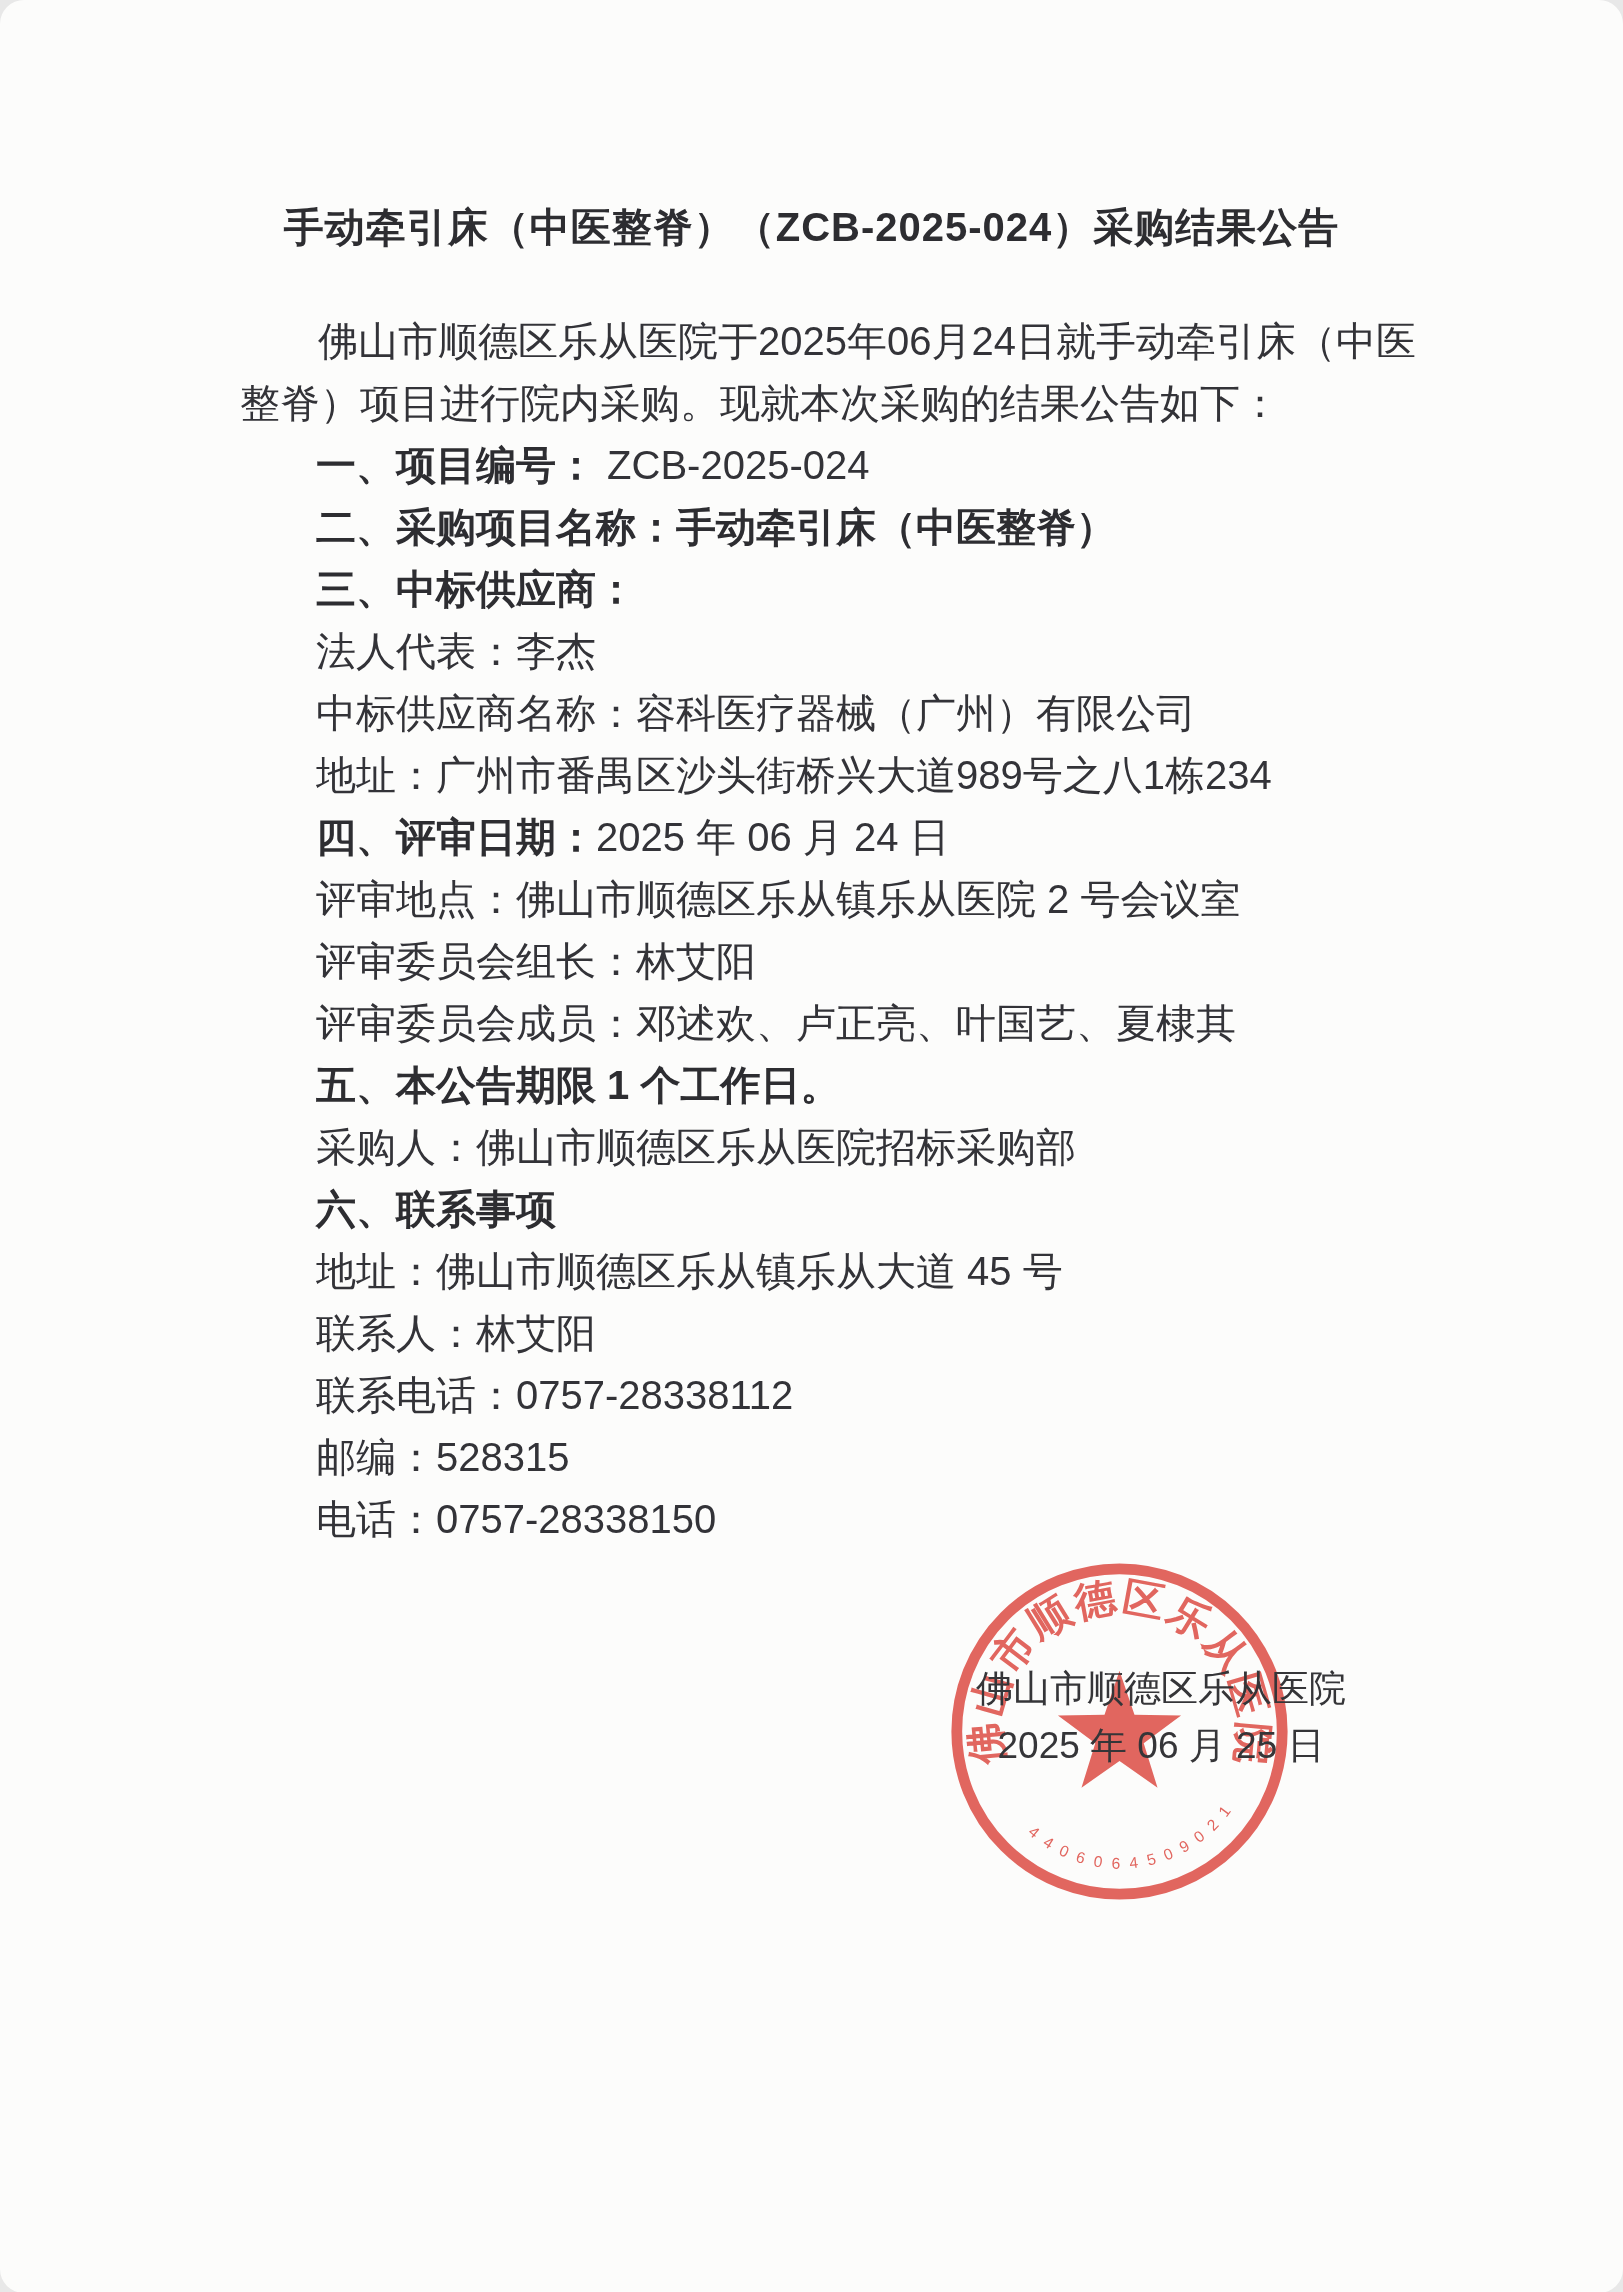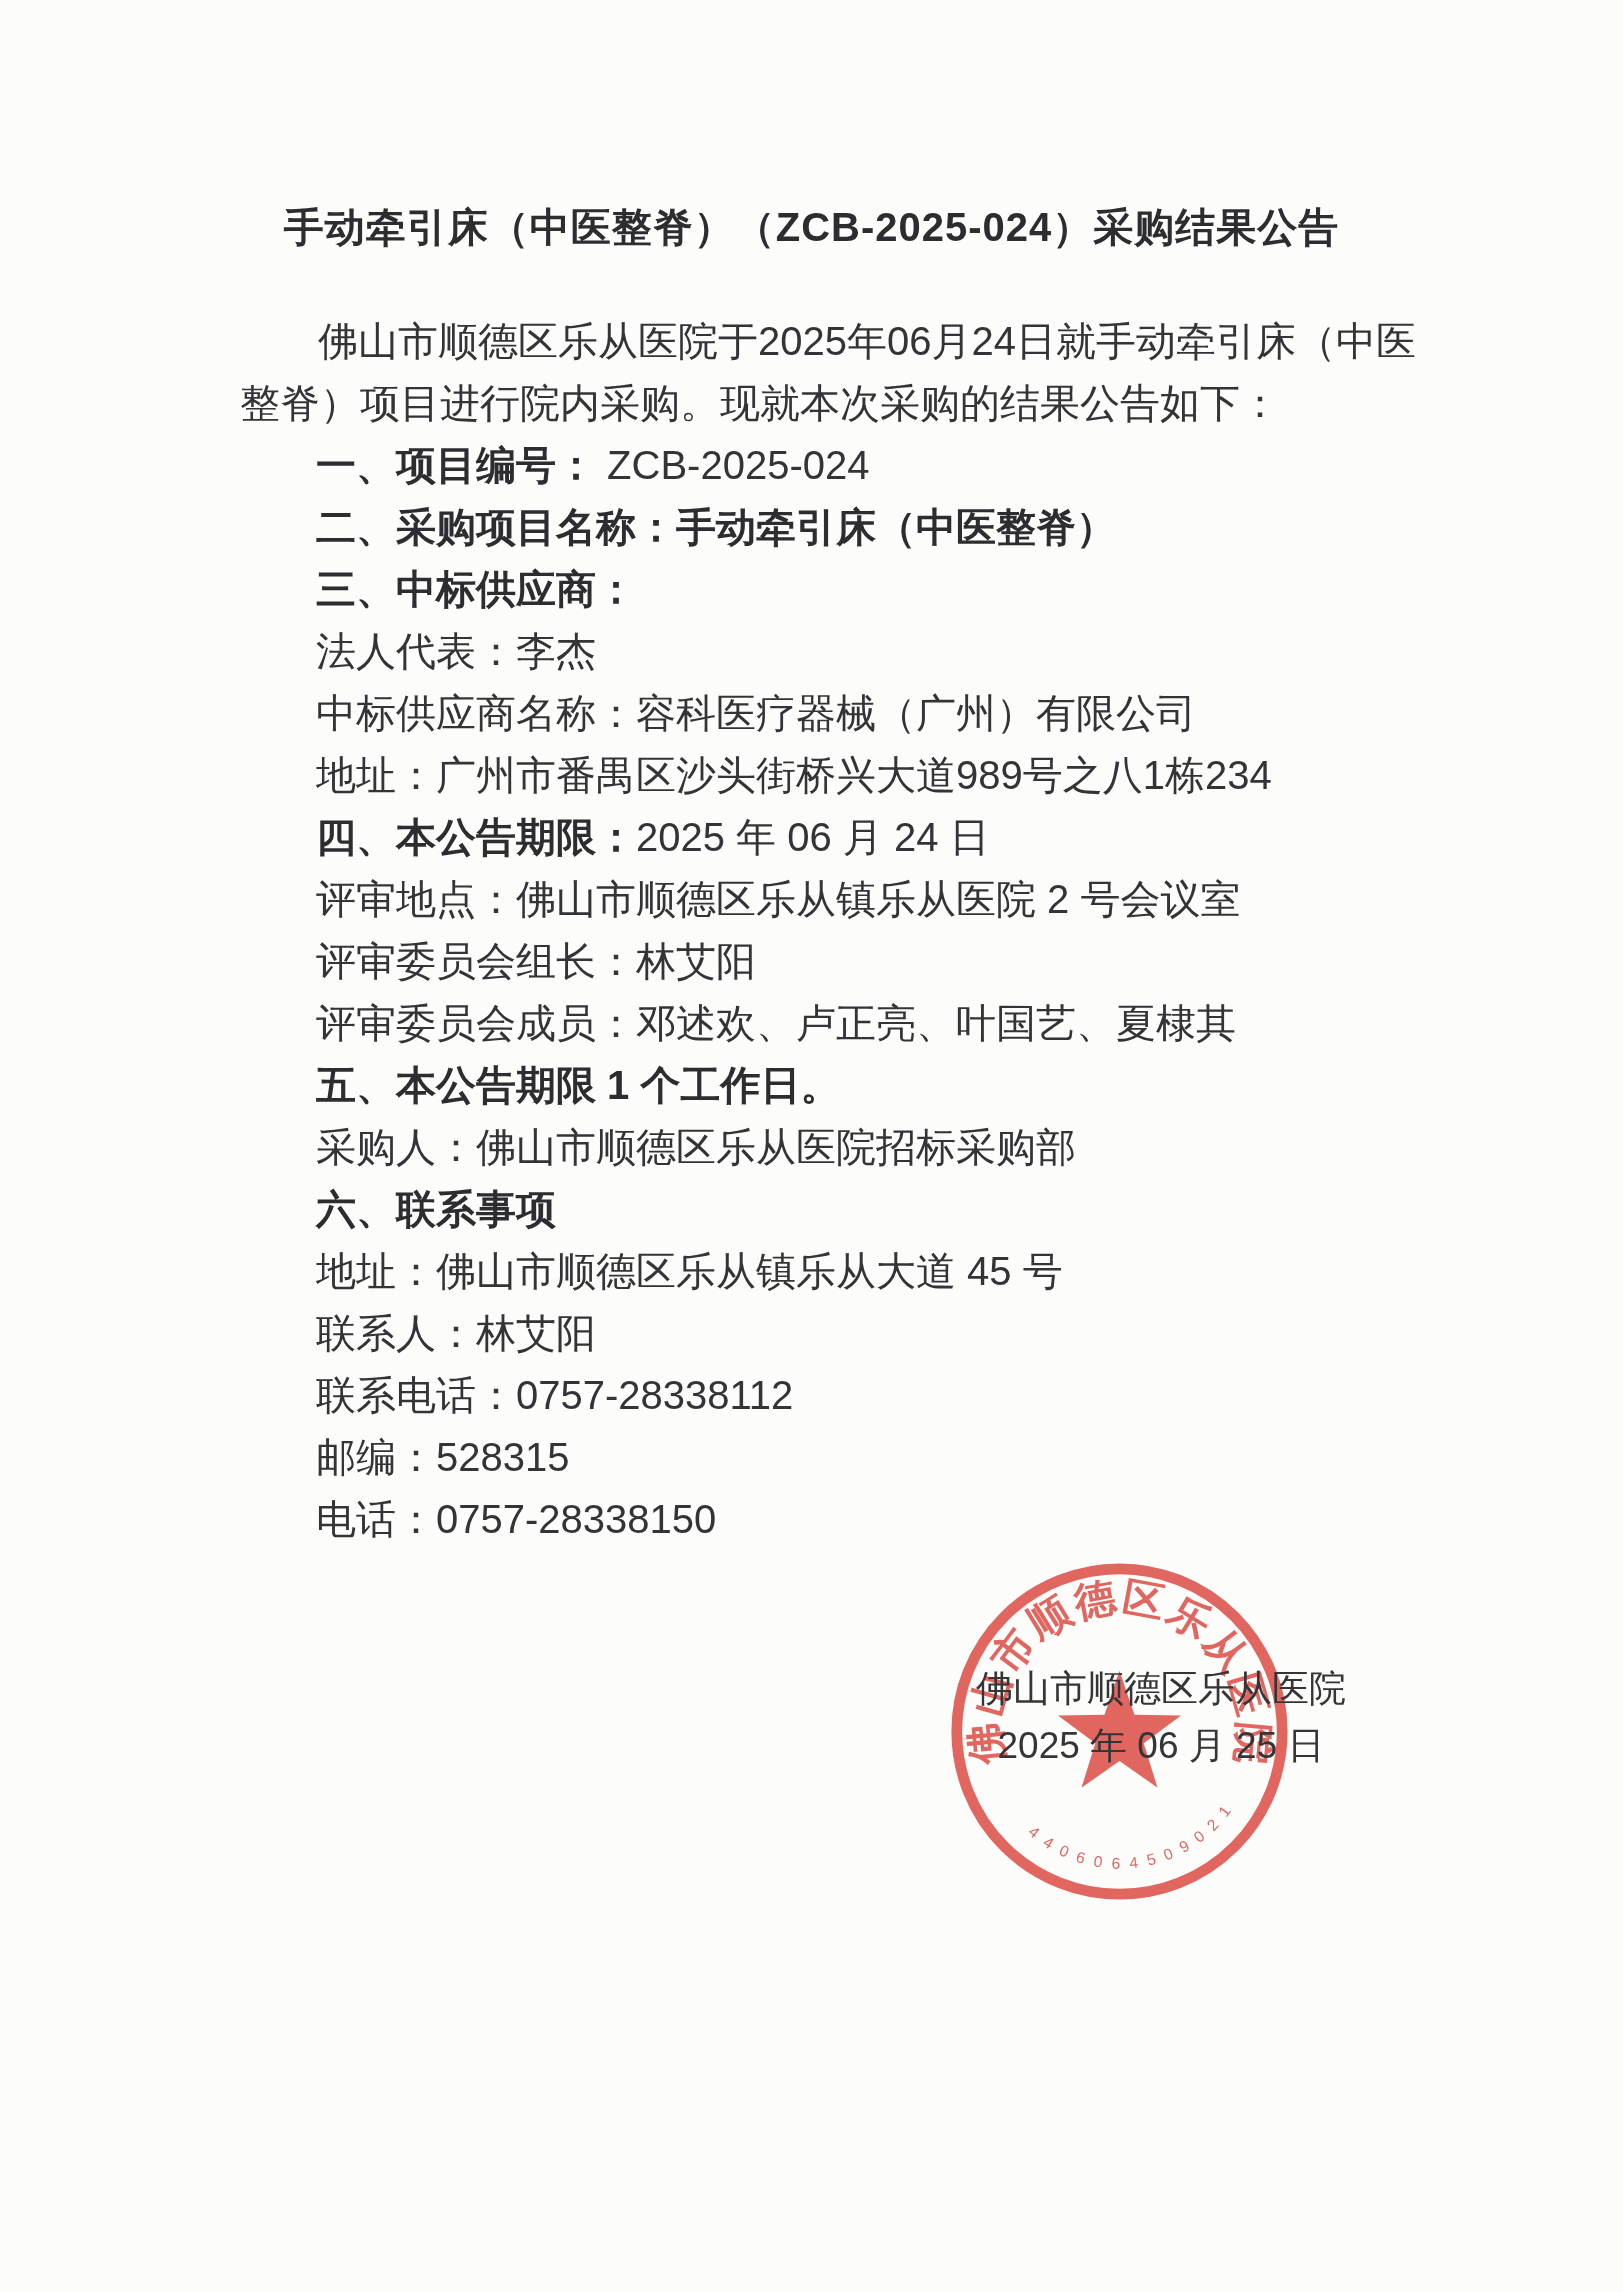--- a/index.html
+++ b/index.html
@@ -11,6 +11,7 @@
     font-family:"Liberation Sans","DejaVu Sans",sans-serif;
     color:#333338;
     overflow:hidden;
+    border-radius:24px;
   }
   .doc-title {
     position:absolute; top:200px; left:0; width:100%;

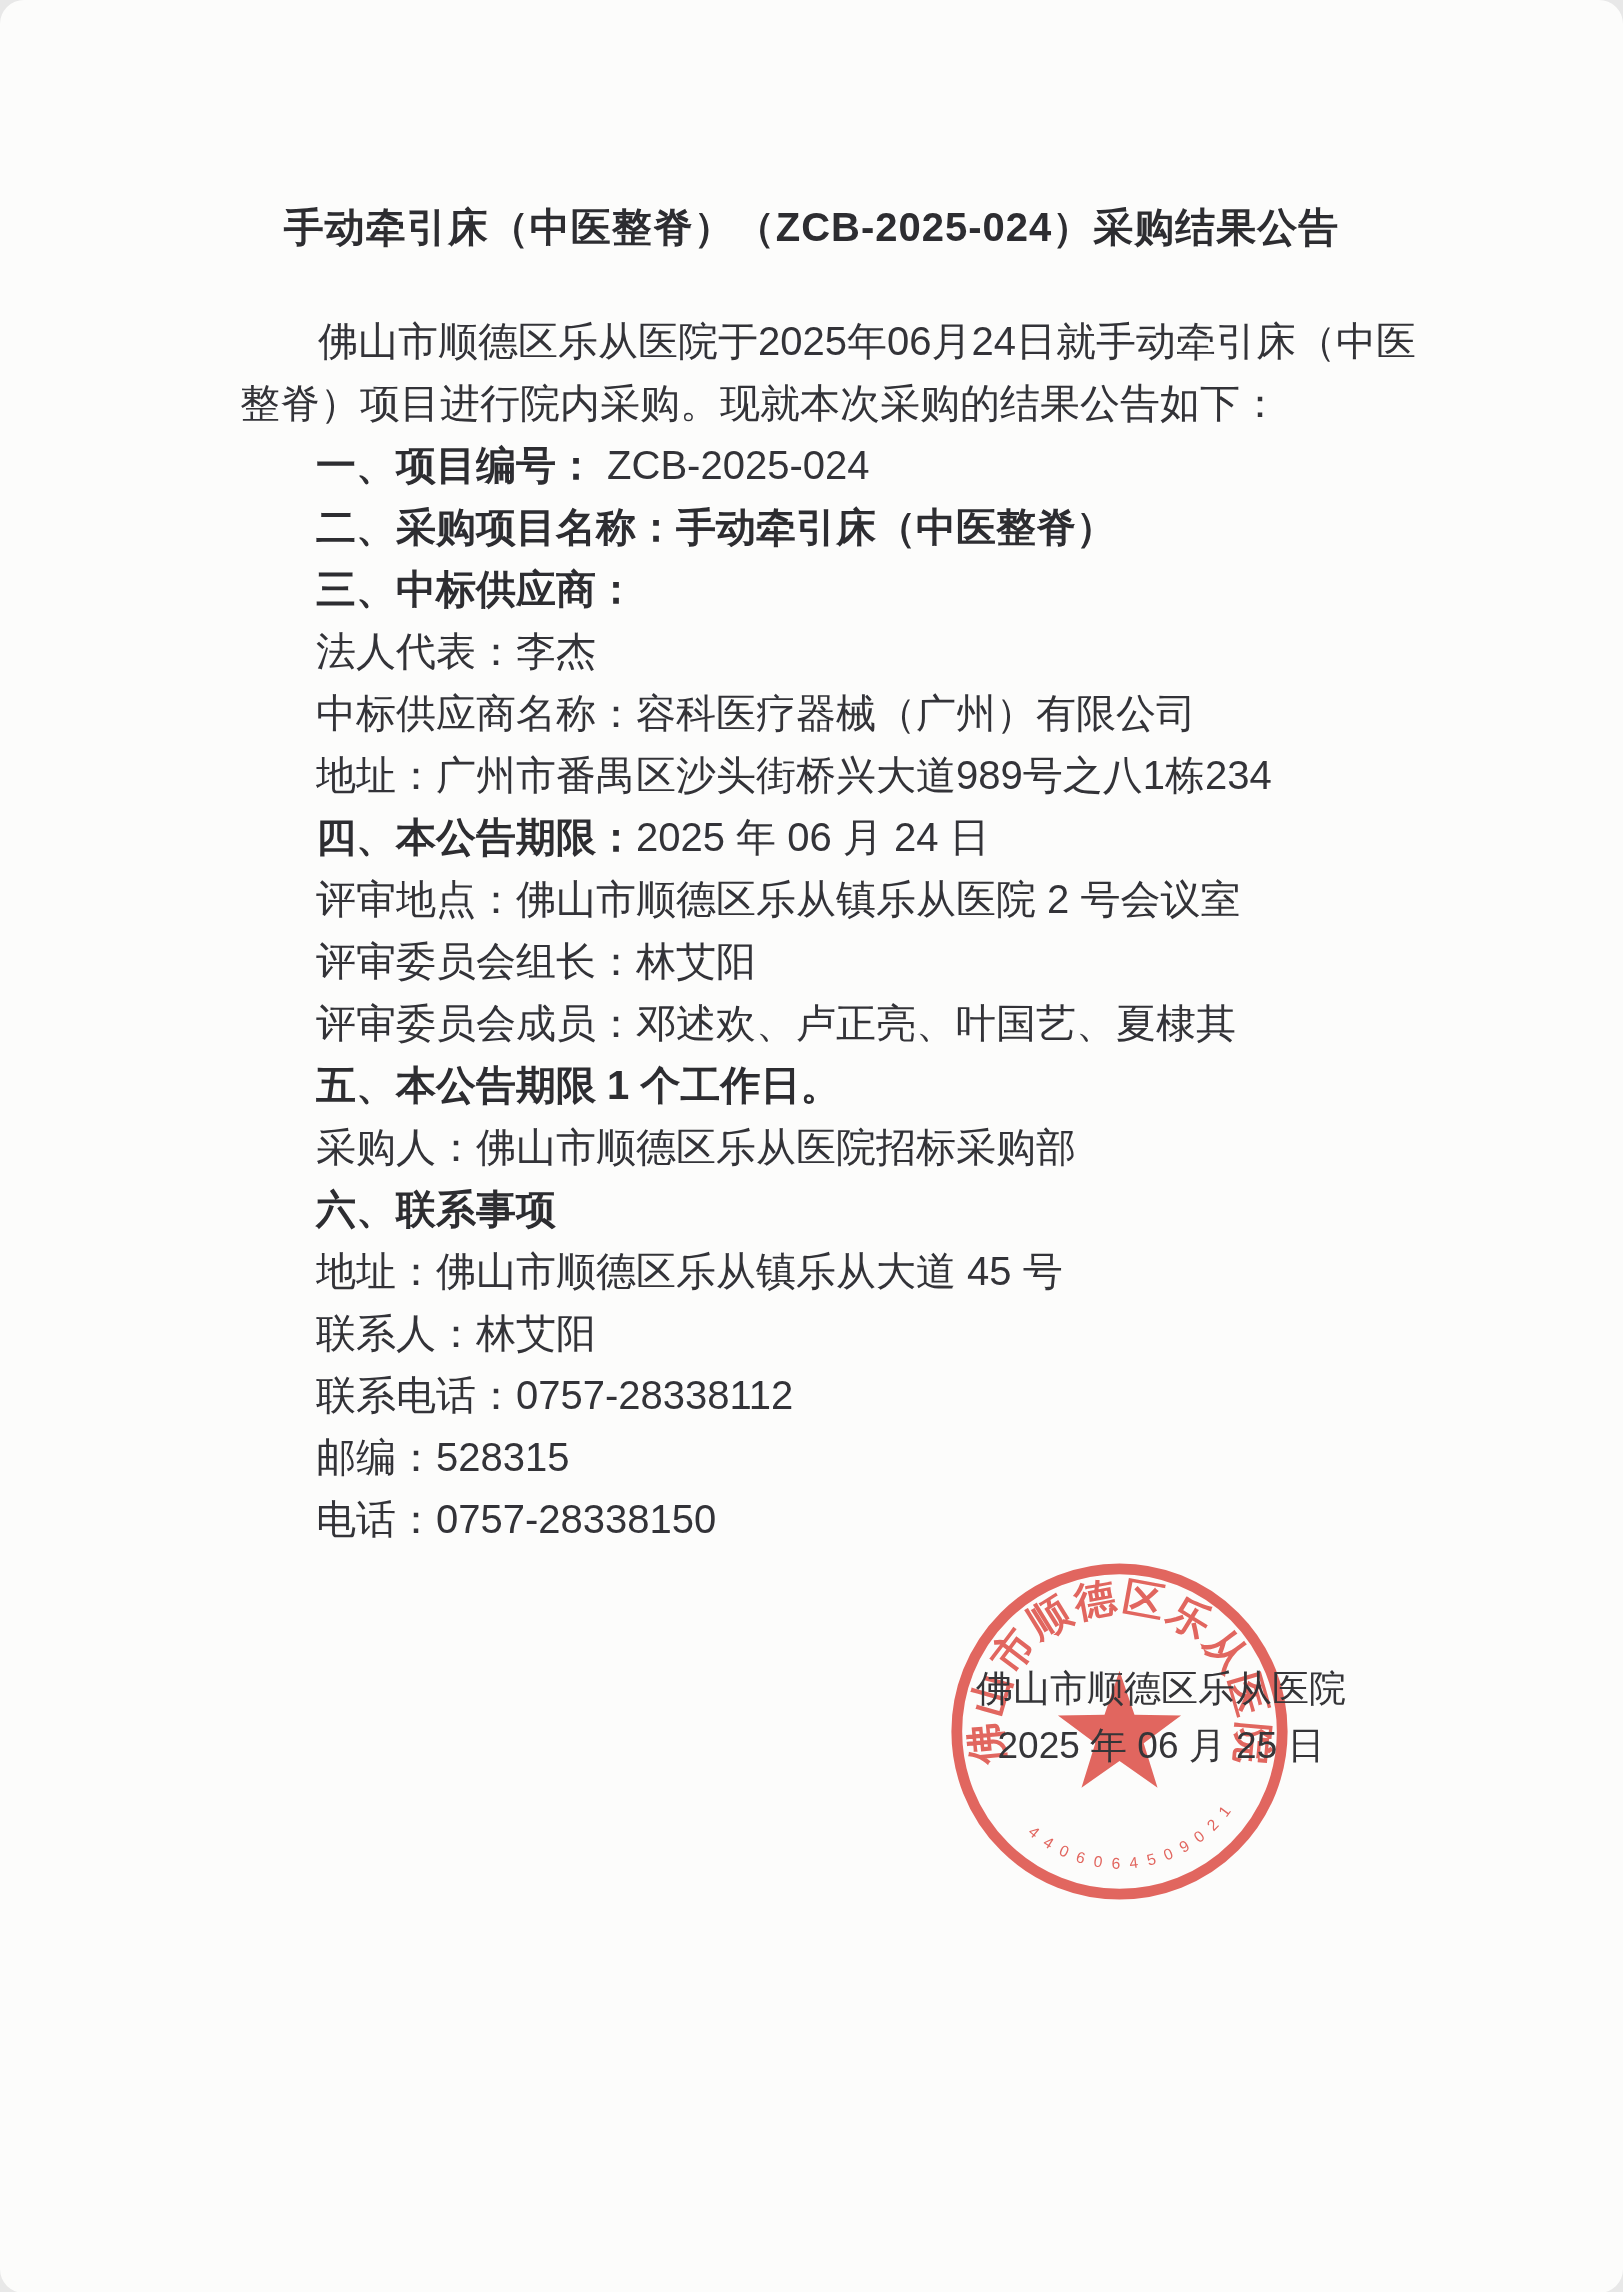--- a/index.html
+++ b/index.html
@@ -61,7 +61,7 @@
     <div class="line item-indent"><span class="b"></span><span>法人代表：李杰</span></div>
     <div class="line item-indent"><span class="b"></span><span>中标供应商名称：容科医疗器械（广州）有限公司</span></div>
     <div class="line item-indent"><span class="b"></span><span>地址：广州市番禺区沙头街桥兴大道989号之八1栋234</span></div>
-    <div class="line item-indent"><span class="b">四、本公告期限：</span><span>2025 年 06 月 24 日</span></div>
+    <div class="line item-indent"><span class="b">四、评审日期：</span><span>2025 年 06 月 24 日</span></div>
     <div class="line item-indent"><span class="b"></span><span>评审地点：佛山市顺德区乐从镇乐从医院 2 号会议室</span></div>
     <div class="line item-indent"><span class="b"></span><span>评审委员会组长：林艾阳</span></div>
     <div class="line item-indent"><span class="b"></span><span>评审委员会成员：邓述欢、卢正亮、叶国艺、夏棣其</span></div>

